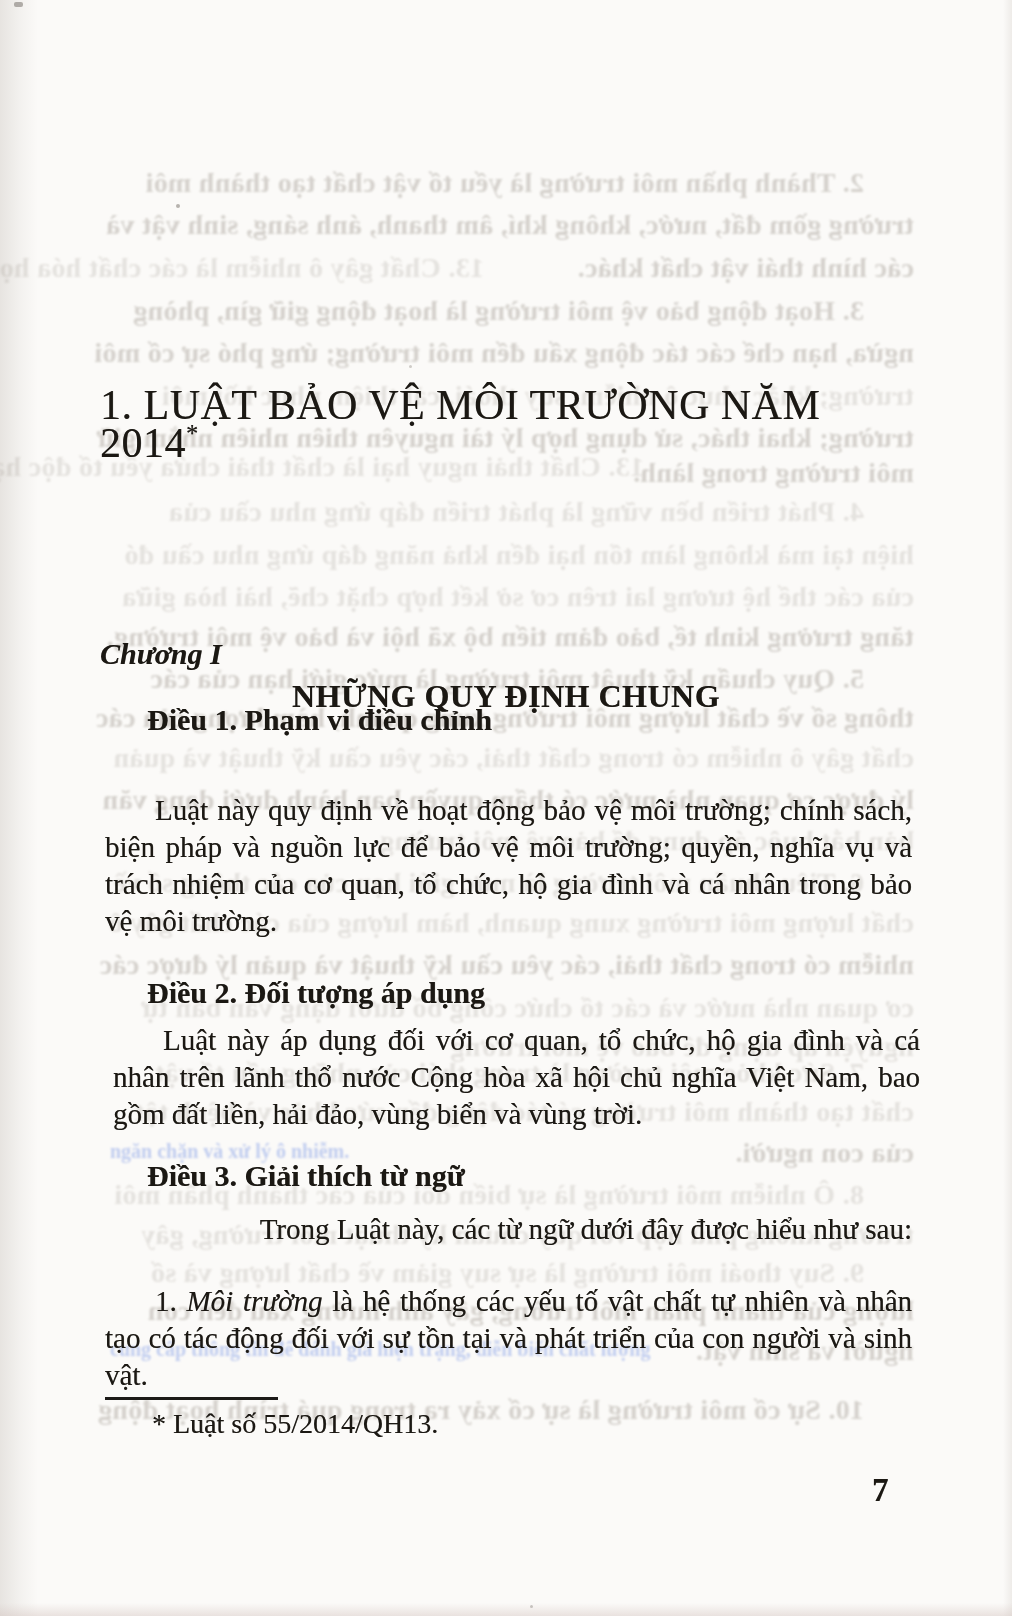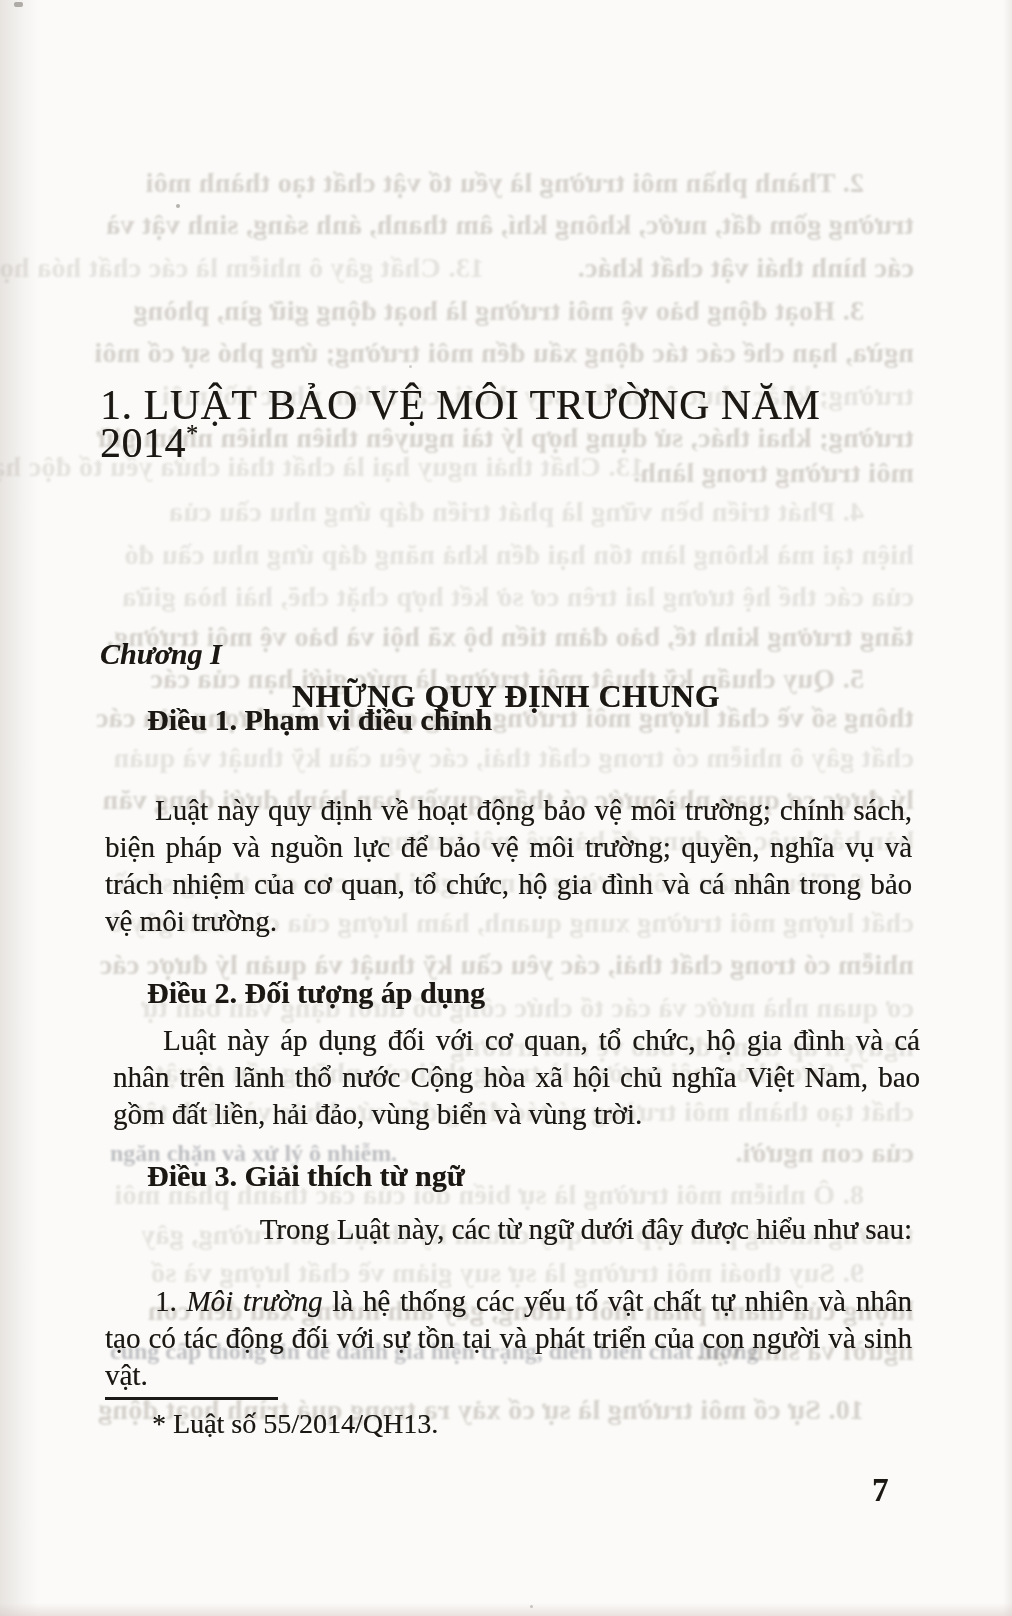--- a/index.html
+++ b/index.html
@@ -37,7 +37,7 @@
   .ghost-layer { position:absolute; left:0; top:0; width:100%; height:100%; z-index:1; pointer-events:none; }
   .ghost-layer div {
     position:absolute; white-space:nowrap; font-weight:bold;
-    font-size:24px; color:#0f172a; opacity:0.26; filter:blur(0.9px);
+    font-size:20px; color:#1d4ed8; opacity:0.26; filter:blur(0.9px);
   }
 
   

